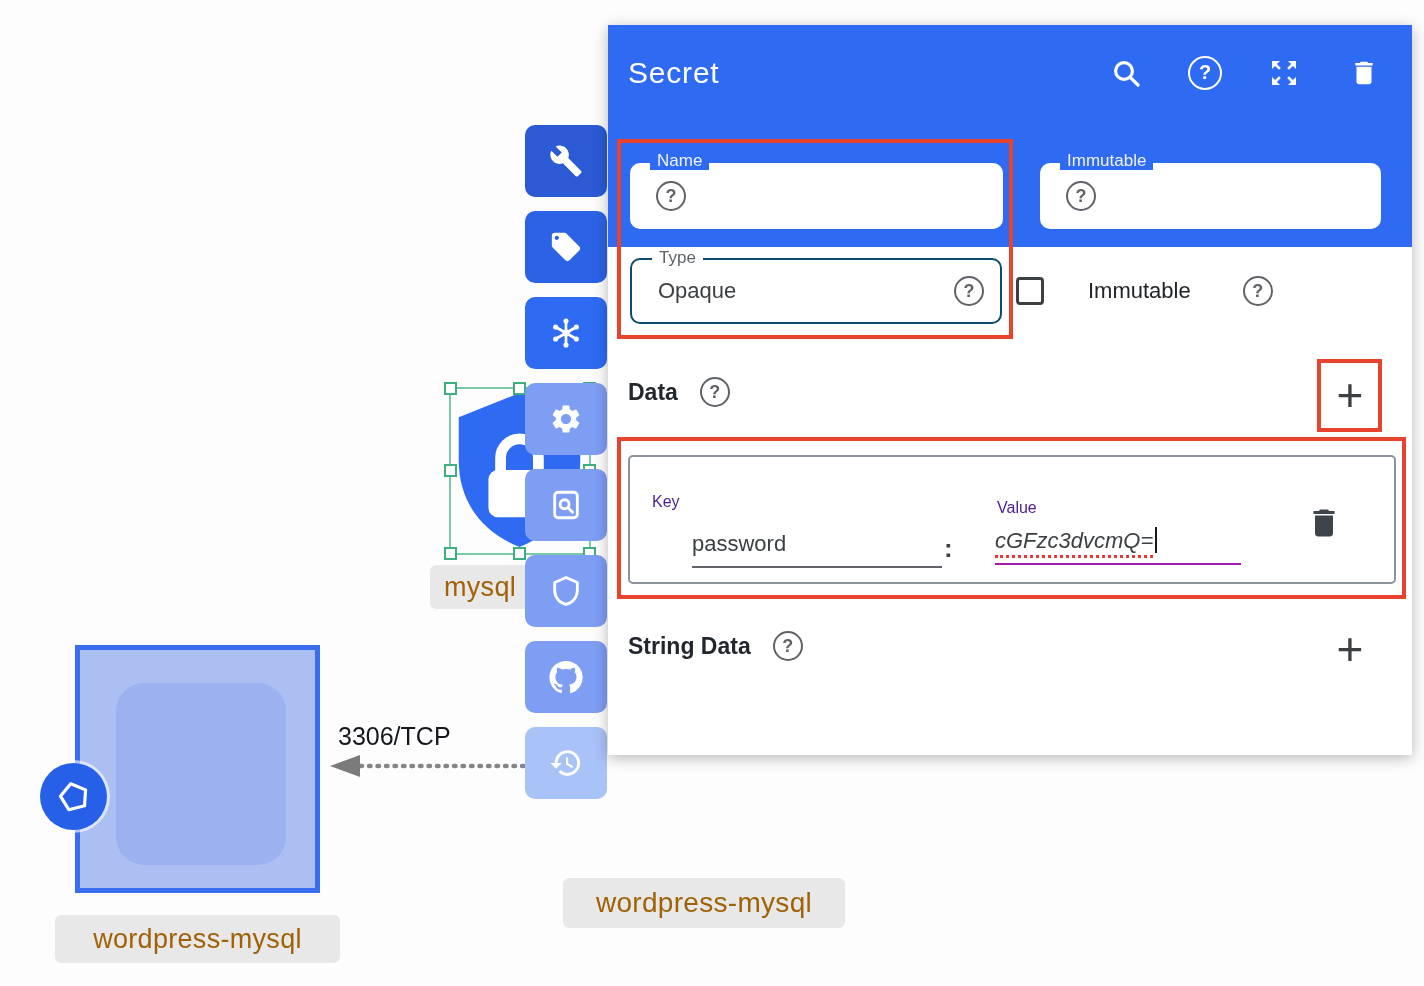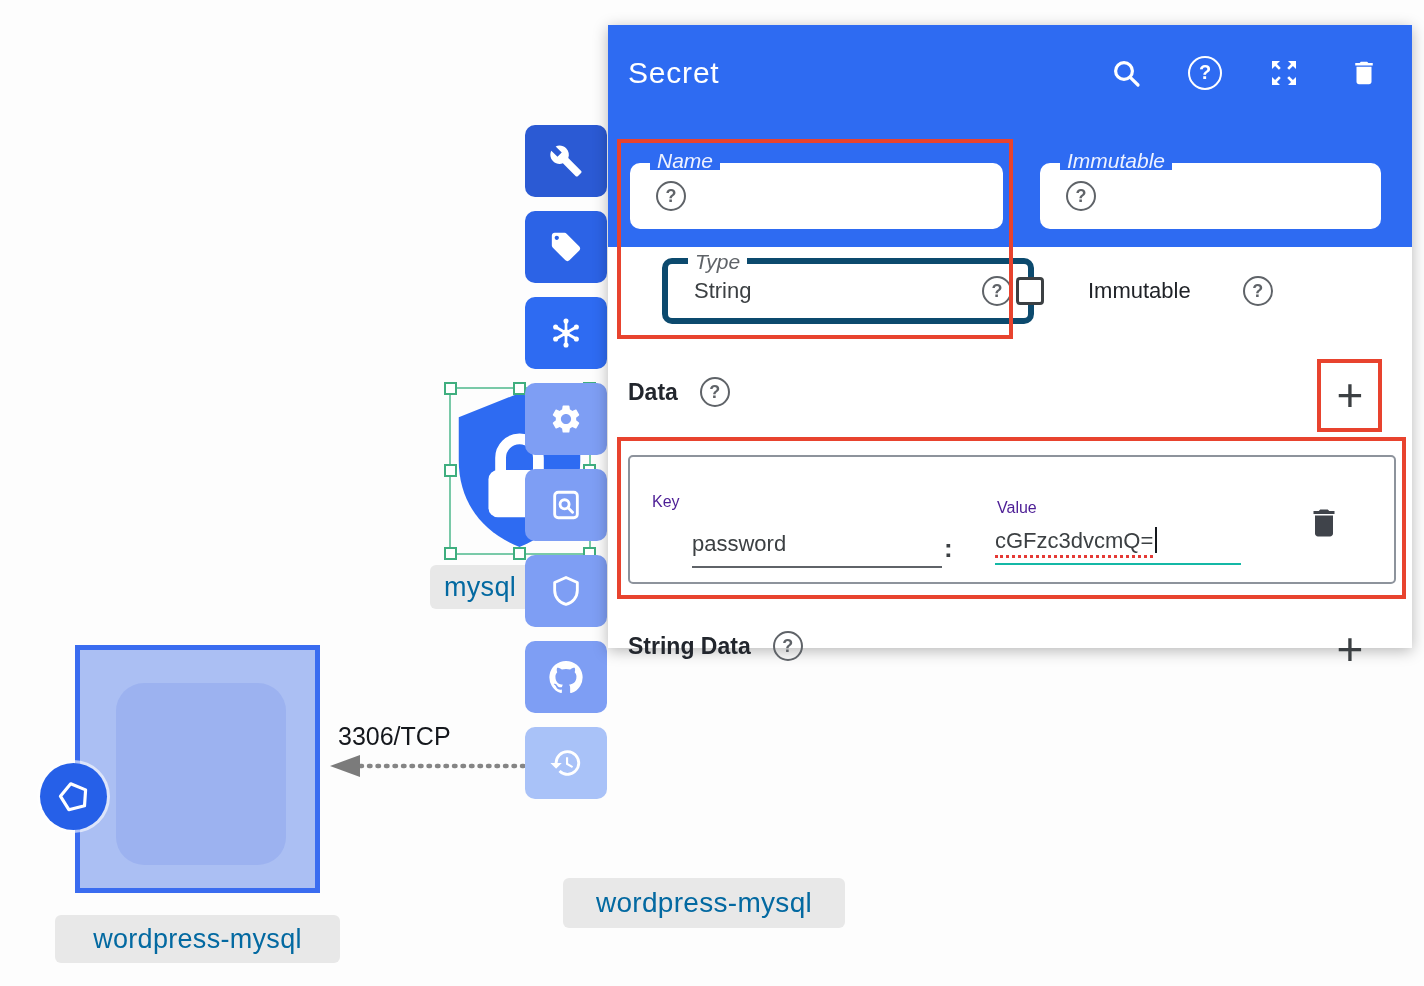--- a/index.html
+++ b/index.html
@@ -42,7 +42,7 @@
 
   
   .panel {
-    position:absolute; left:608px; top:25px; width:804px; height:623px;
+    position:absolute; left:608px; top:25px; width:804px; height:730px;
     background:#ffffff; z-index:20; box-shadow:0 3px 14px rgba(0,0,0,.28);
   }
   .panel-header {

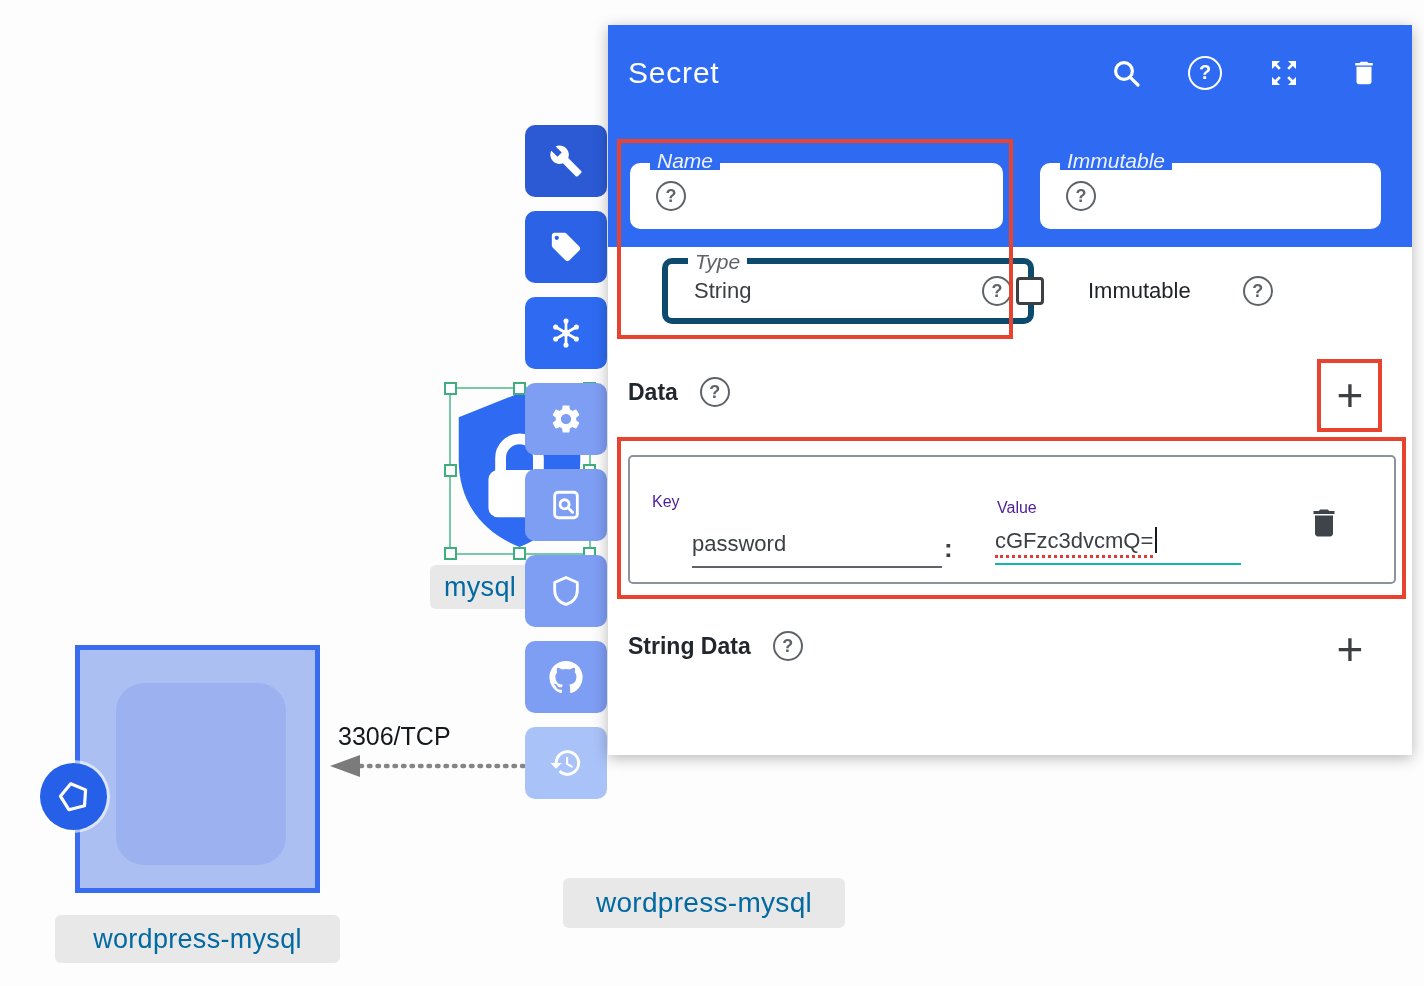--- a/index.html
+++ b/index.html
@@ -60,7 +60,7 @@
     display:flex; align-items:center; padding:0 16px 0 26px;
   }
   .field-label {
-    position:absolute; top:-12px; left:20px; font-size:21px; line-height:19px; padding:0 7px;font-style:italic;
+    position:absolute; top:-12px; left:20px; font-size:17px; line-height:19px; padding:0 7px;
   }
   .on-blue .field-label { background:#2e6bf2; color:#eef2ff; }
   .outlined { border:6px solid #0c4a6e;margin-left:32px; }

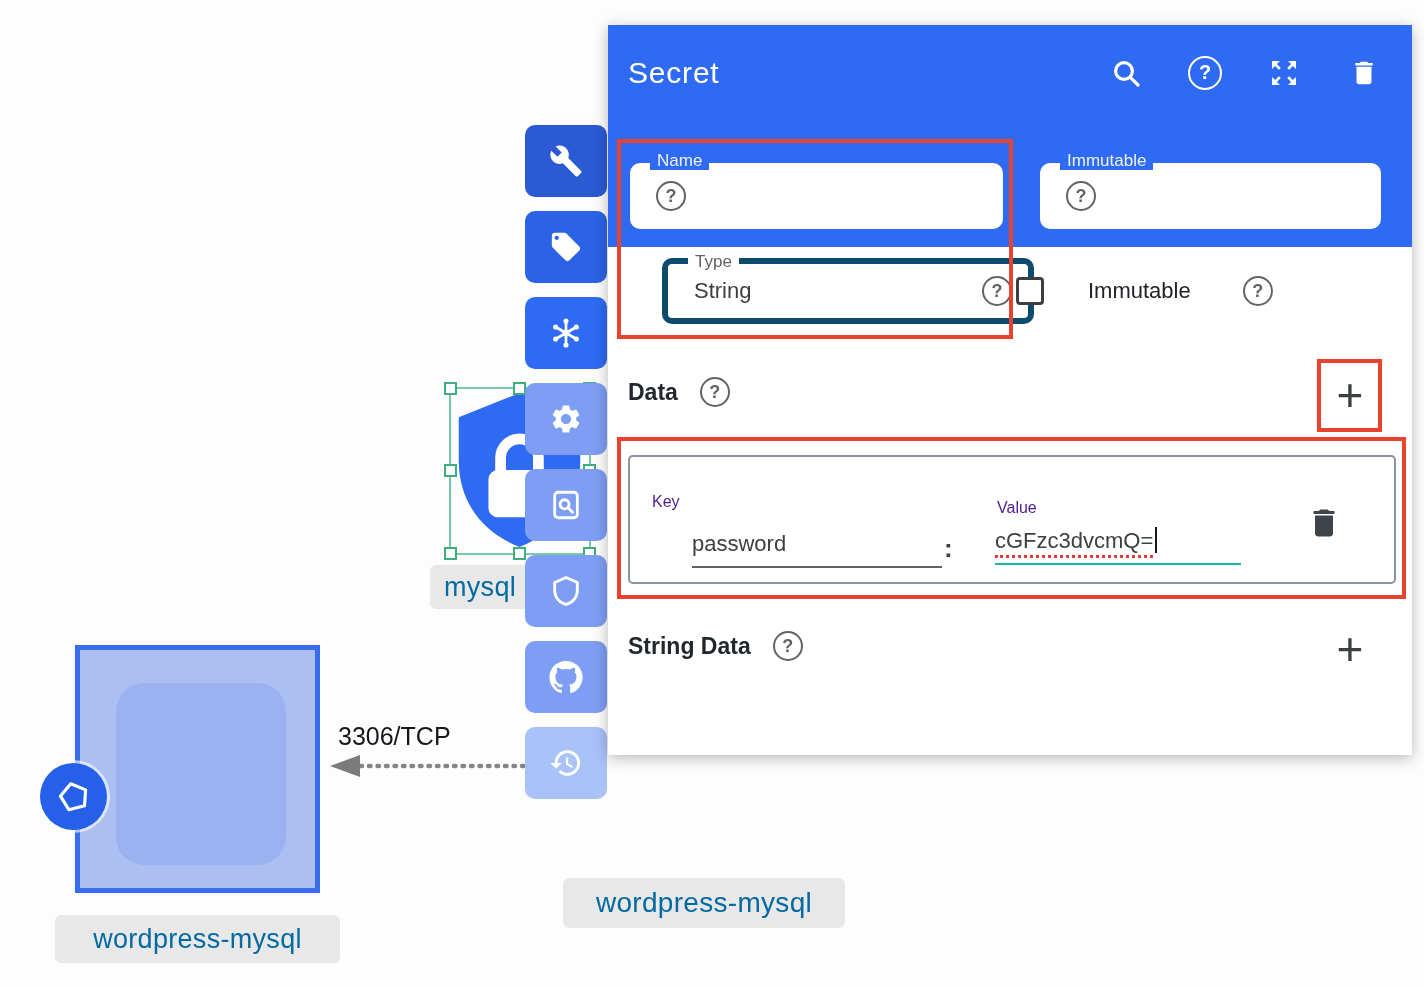--- a/index.html
+++ b/index.html
@@ -63,7 +63,7 @@
     position:absolute; top:-12px; left:20px; font-size:17px; line-height:19px; padding:0 7px;
   }
   .on-blue .field-label { background:#2e6bf2; color:#eef2ff; }
-  .outlined { border:6px solid #0c4a6e;margin-left:32px; }
+  .outlined { border:2px solid #0c4a6e; }
   .outlined .field-label { background:#fff; color:#5f6368; }
   .field-value { font-size:22px; color:#3c4043; flex:1; white-space:nowrap; overflow:hidden; }
 

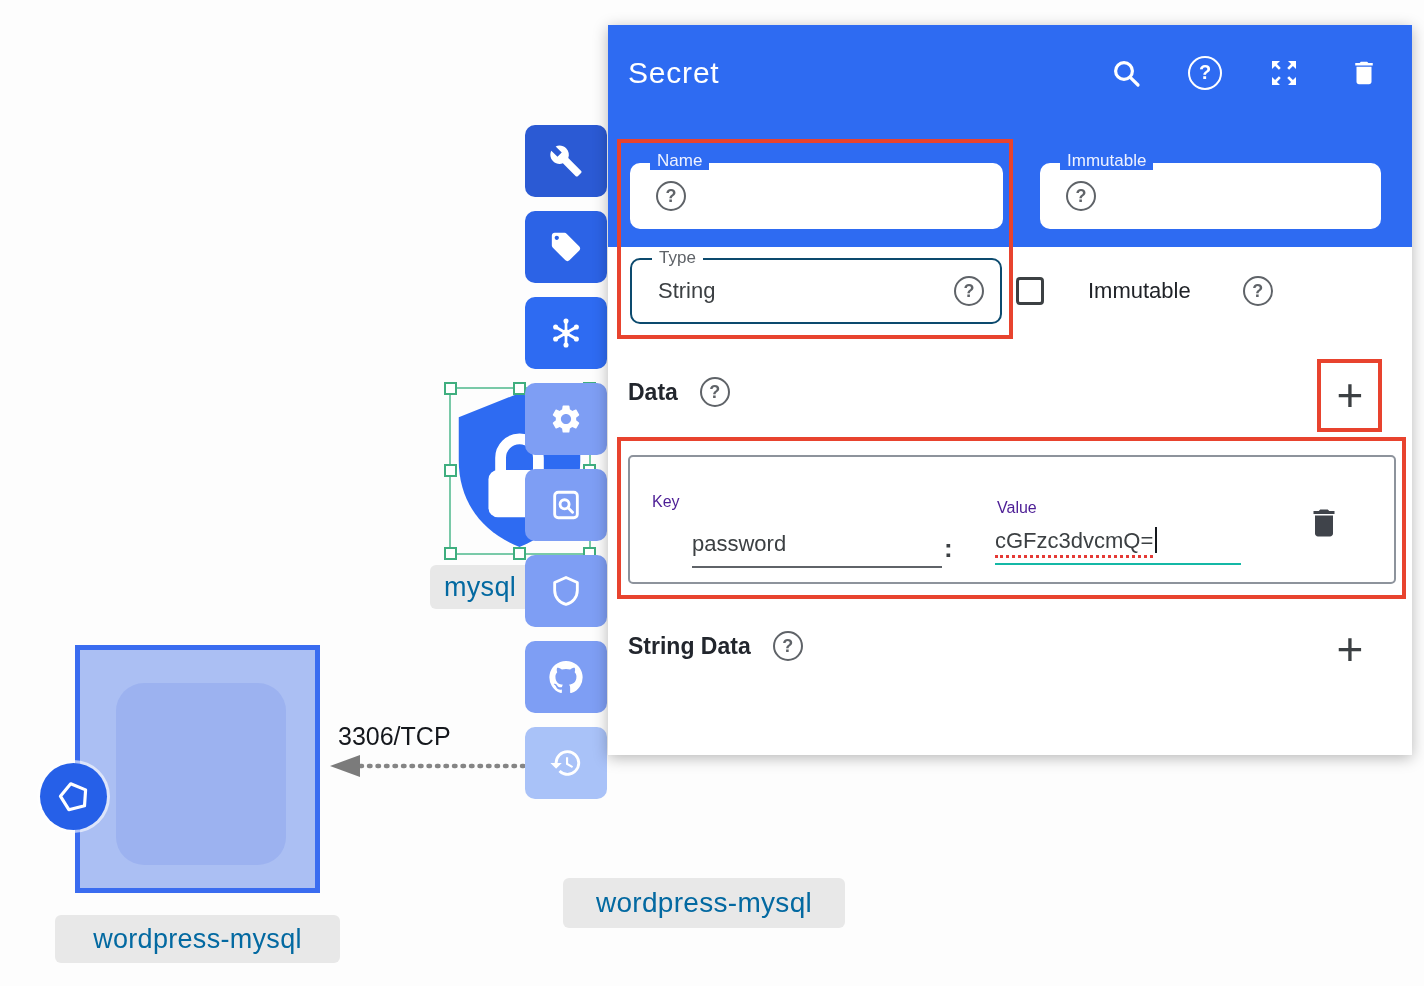--- a/index.html
+++ b/index.html
@@ -257,7 +257,7 @@
 
   <div class="field outlined" style="left:22px; top:233px; width:372px; z-index:2;">
     <span class="field-label">Type</span>
-    <span class="field-value">String</span>
+    <span class="field-value">Opaque</span>
     <span class="help-icon">
         <span>?</span>
       </span>

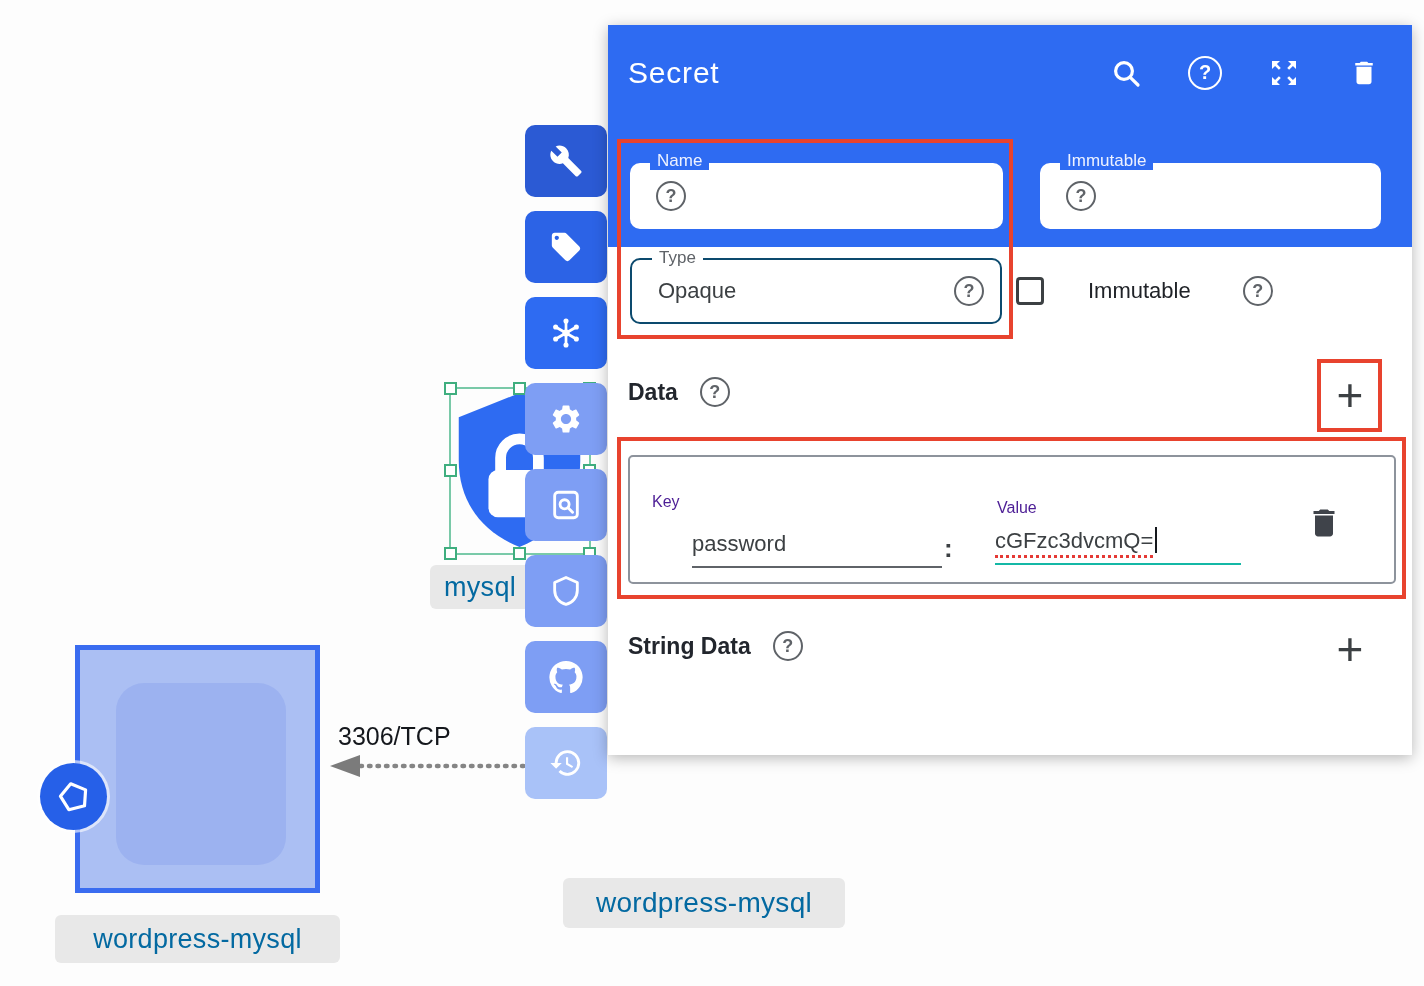--- a/index.html
+++ b/index.html
@@ -93,7 +93,7 @@
   .kv-input { position:absolute; padding-bottom:9px; }
   .kv-text { font-size:22px; color:#3c4043; white-space:nowrap; }
   .key-input { border-bottom:2px solid #5f6368; }
-  .value-input { border-bottom:2px solid #14b8a6; }
+  .value-input { border-bottom:2px solid #a21caf;font-style:italic; }
   .misspell { border-bottom:3px dotted #e53935; padding-bottom:2px; }
   .caret { display:inline-block; width:2px; height:26px; background:#15181d; margin-left:2px; vertical-align:-5px; }
   .kv-sep { position:absolute; font-size:26px; font-weight:700; color:#3c4043; }

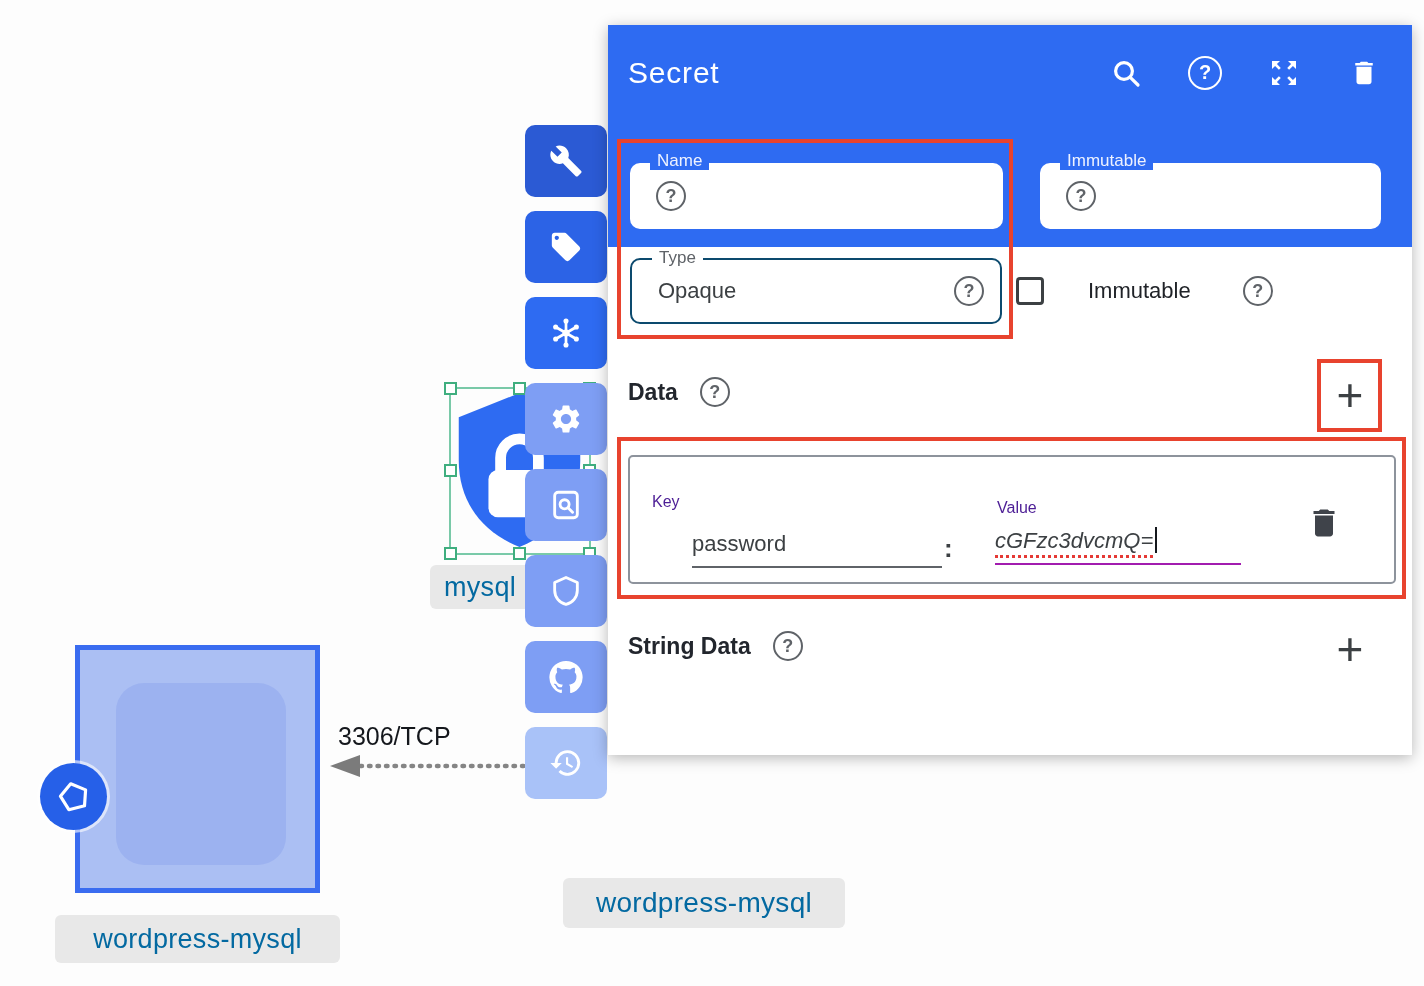--- a/index.html
+++ b/index.html
@@ -11,7 +11,7 @@
 
   .node-label {
     position:absolute; background:#e8e8e8; border-radius:6px;
-    color:#0369a1; display:flex; align-items:center; justify-content:center;
+    color:#a16207; display:flex; align-items:center; justify-content:center;
     font-size:27px; letter-spacing:.3px;
   }
 

